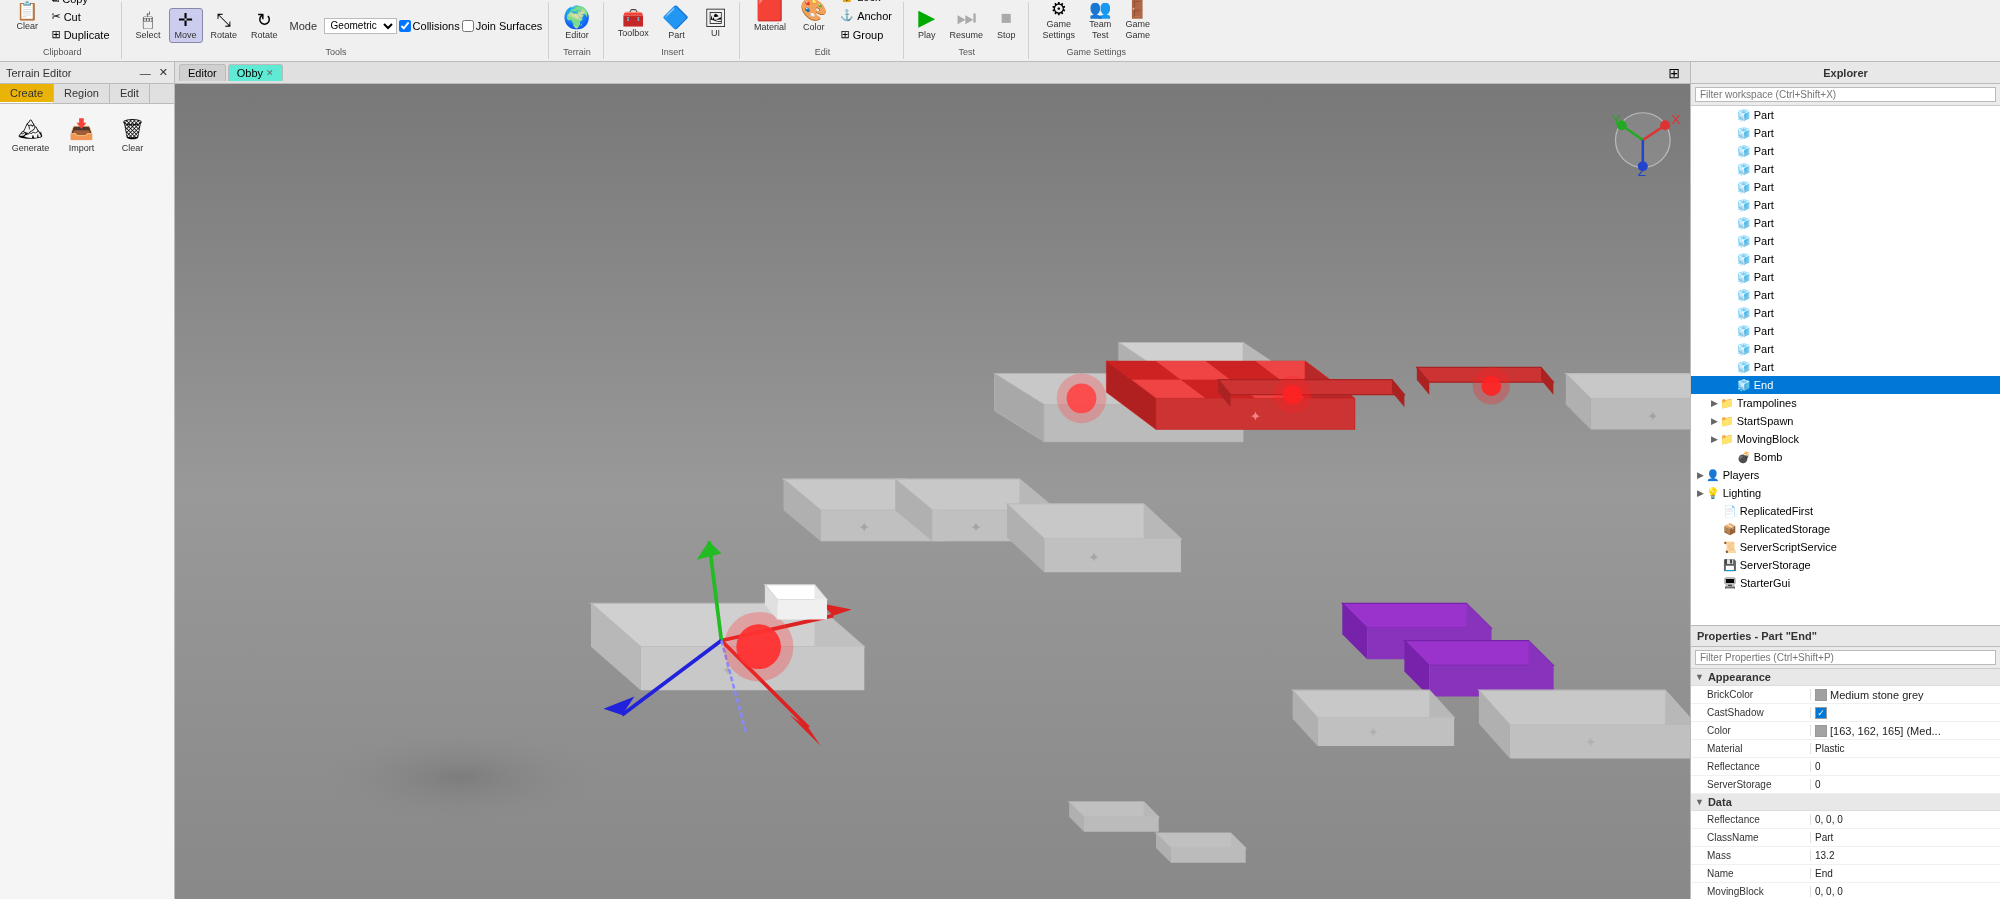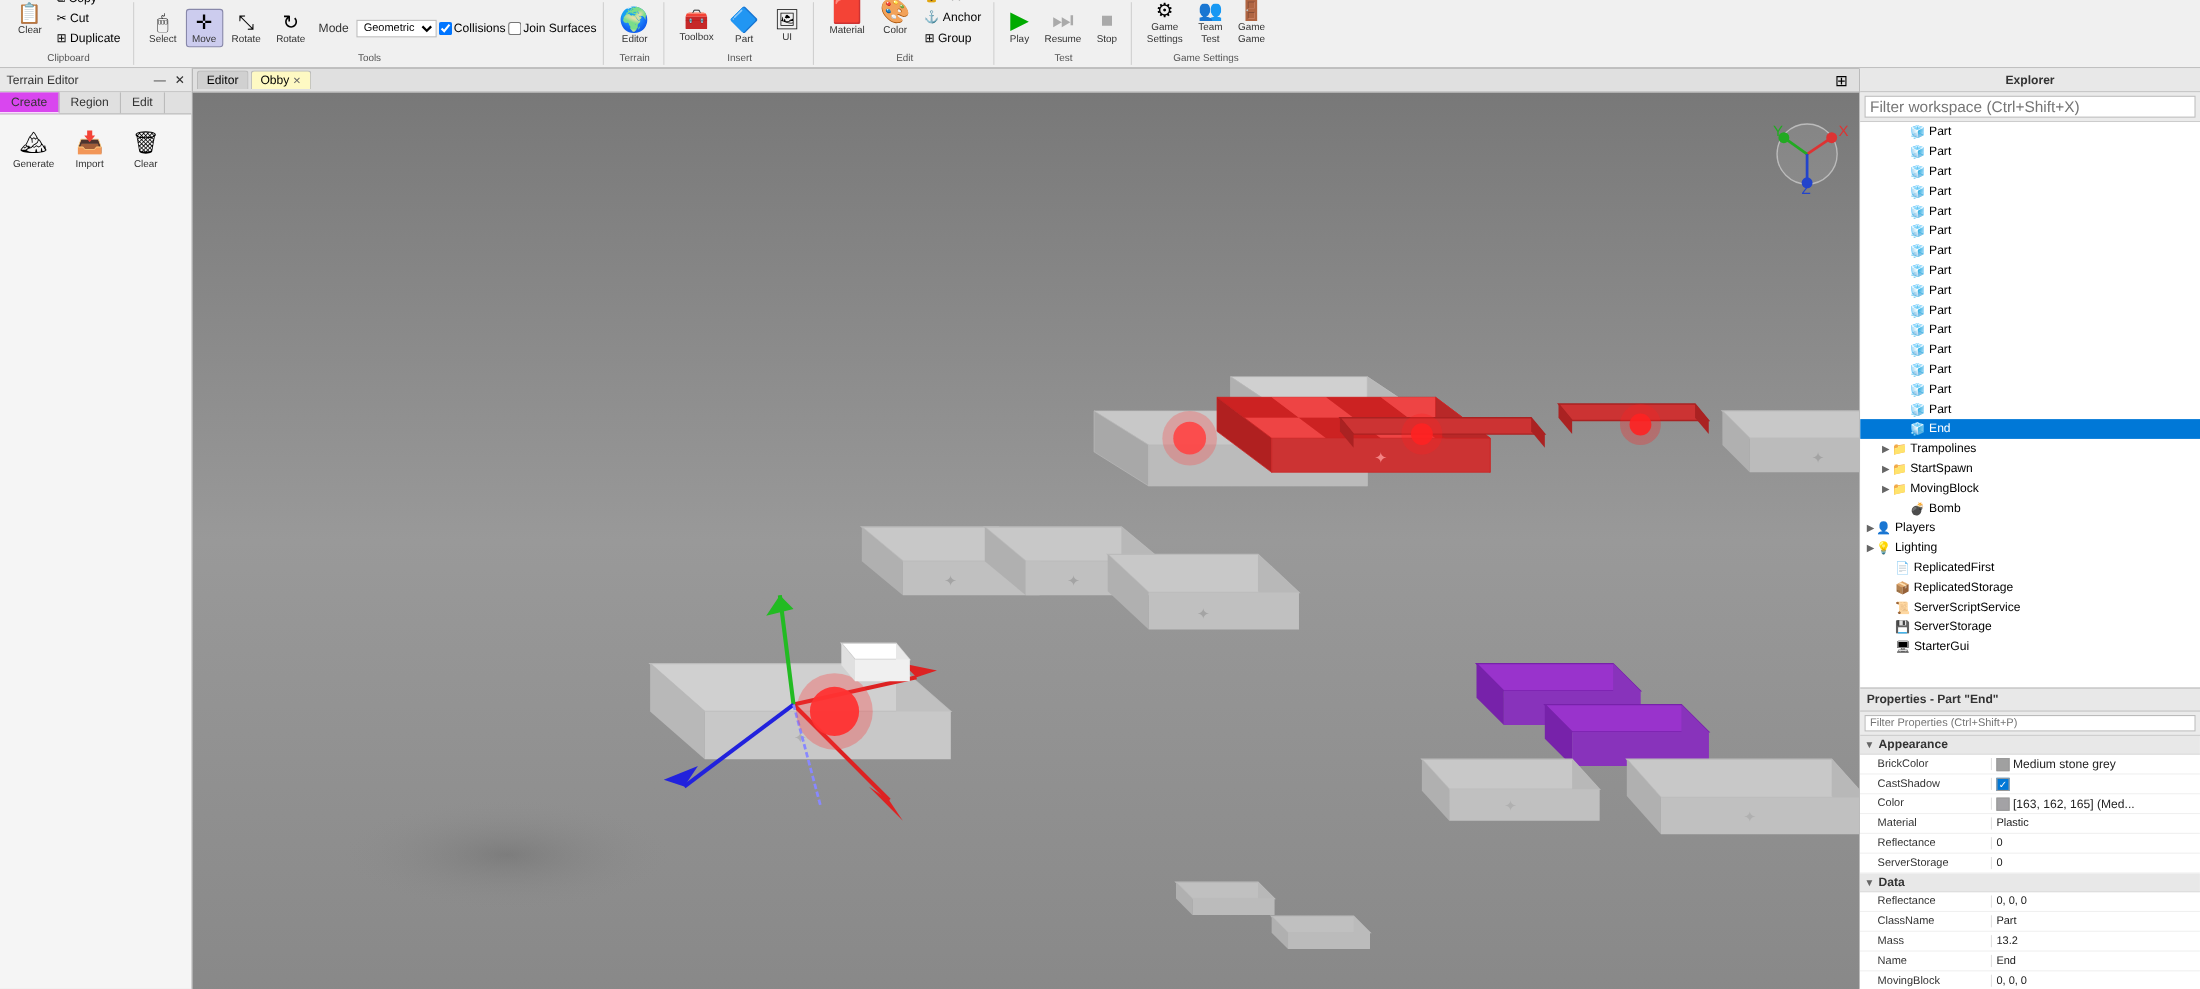--- a/index.html
+++ b/index.html
@@ -39,7 +39,7 @@
     .viewport { flex: 1; position: relative; overflow: hidden; background: linear-gradient(180deg, #888 0%, #aaa 40%, #999 100%); }
     .viewport-tab-bar { position: absolute; top: 0; left: 0; right: 0; height: 22px; background: #e0e0e0; border-bottom: 1px solid #bbb; display: flex; align-items: center; padding: 0 4px; gap: 2px; z-index: 10; }
     .vp-tab { display: flex; align-items: center; gap: 3px; padding: 2px 8px; background: #d0d0d0; border: 1px solid #bbb; border-bottom: none; border-radius: 3px 3px 0 0; cursor: pointer; font-size: 11px; }
-    .vp-tab.active { background: #fef9c3; }
+    .vp-tab.active { background: #5eead4; }
     .vp-close { font-size: 9px; color: #666; cursor: pointer; }
     .viewport-canvas { position: absolute; top: 22px; left: 0; right: 0; bottom: 0; }
 

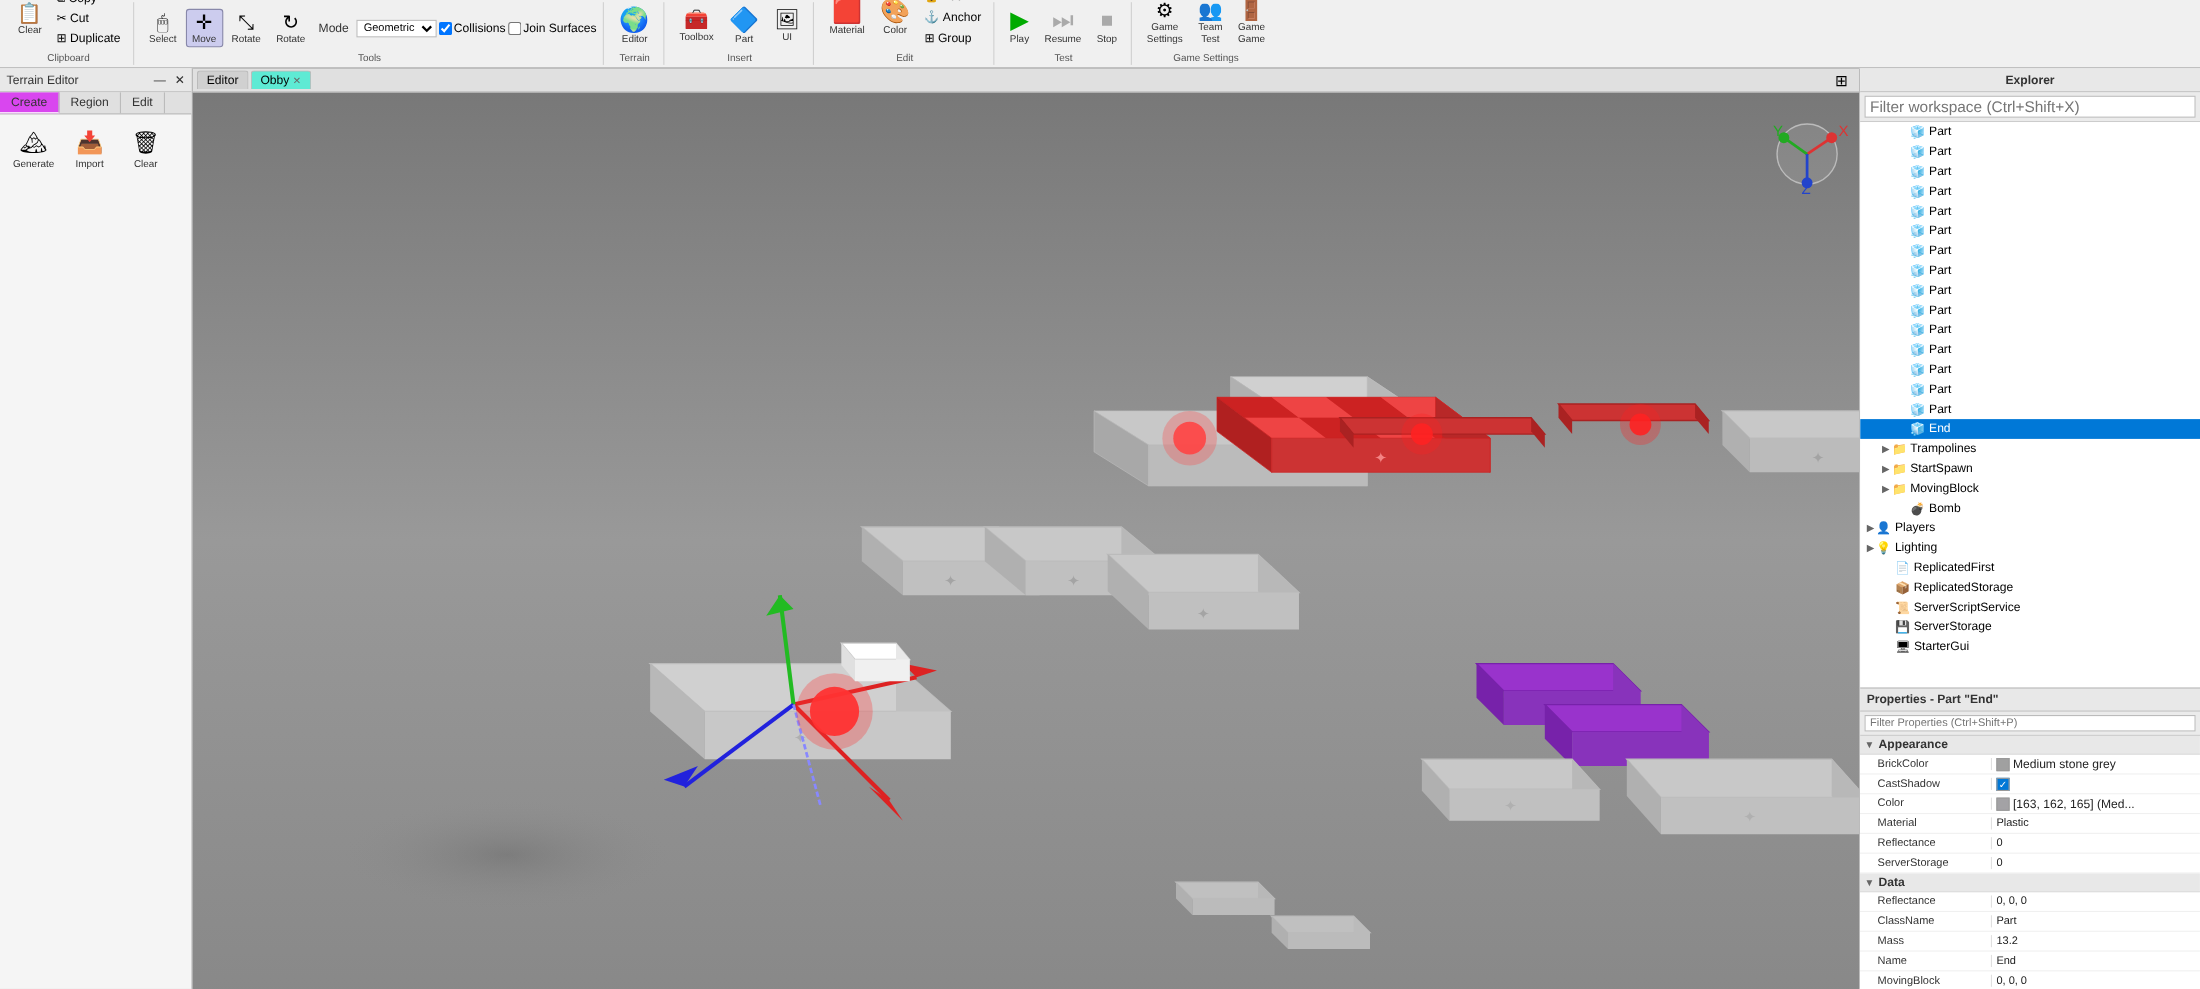--- a/index.html
+++ b/index.html
@@ -28,7 +28,7 @@
     .panel-header { height: 22px; background: #e8e8e8; border-bottom: 1px solid #bbb; display: flex; align-items: center; padding: 0 6px; gap: 4px; font-size: 11px; color: #333; }
     .panel-tab-bar { display: flex; border-bottom: 1px solid #bbb; background: #e0e0e0; }
     .panel-tab { padding: 3px 10px; cursor: pointer; border-right: 1px solid #bbb; font-size: 11px; color: #333; }
-    .panel-tab.active { background: #d946ef; border-bottom: 1px solid white; }
+    .panel-tab.active { background: #eab308; border-bottom: 1px solid white; }
     .panel-content { padding: 8px; flex: 1; }
     .terrain-tools { display: flex; flex-direction: row; flex-wrap: wrap; gap: 6px; justify-content: flex-start; }
     .terrain-tool { display: flex; flex-direction: column; align-items: center; cursor: pointer; padding: 4px; border: 1px solid transparent; border-radius: 3px; width: 45px; }

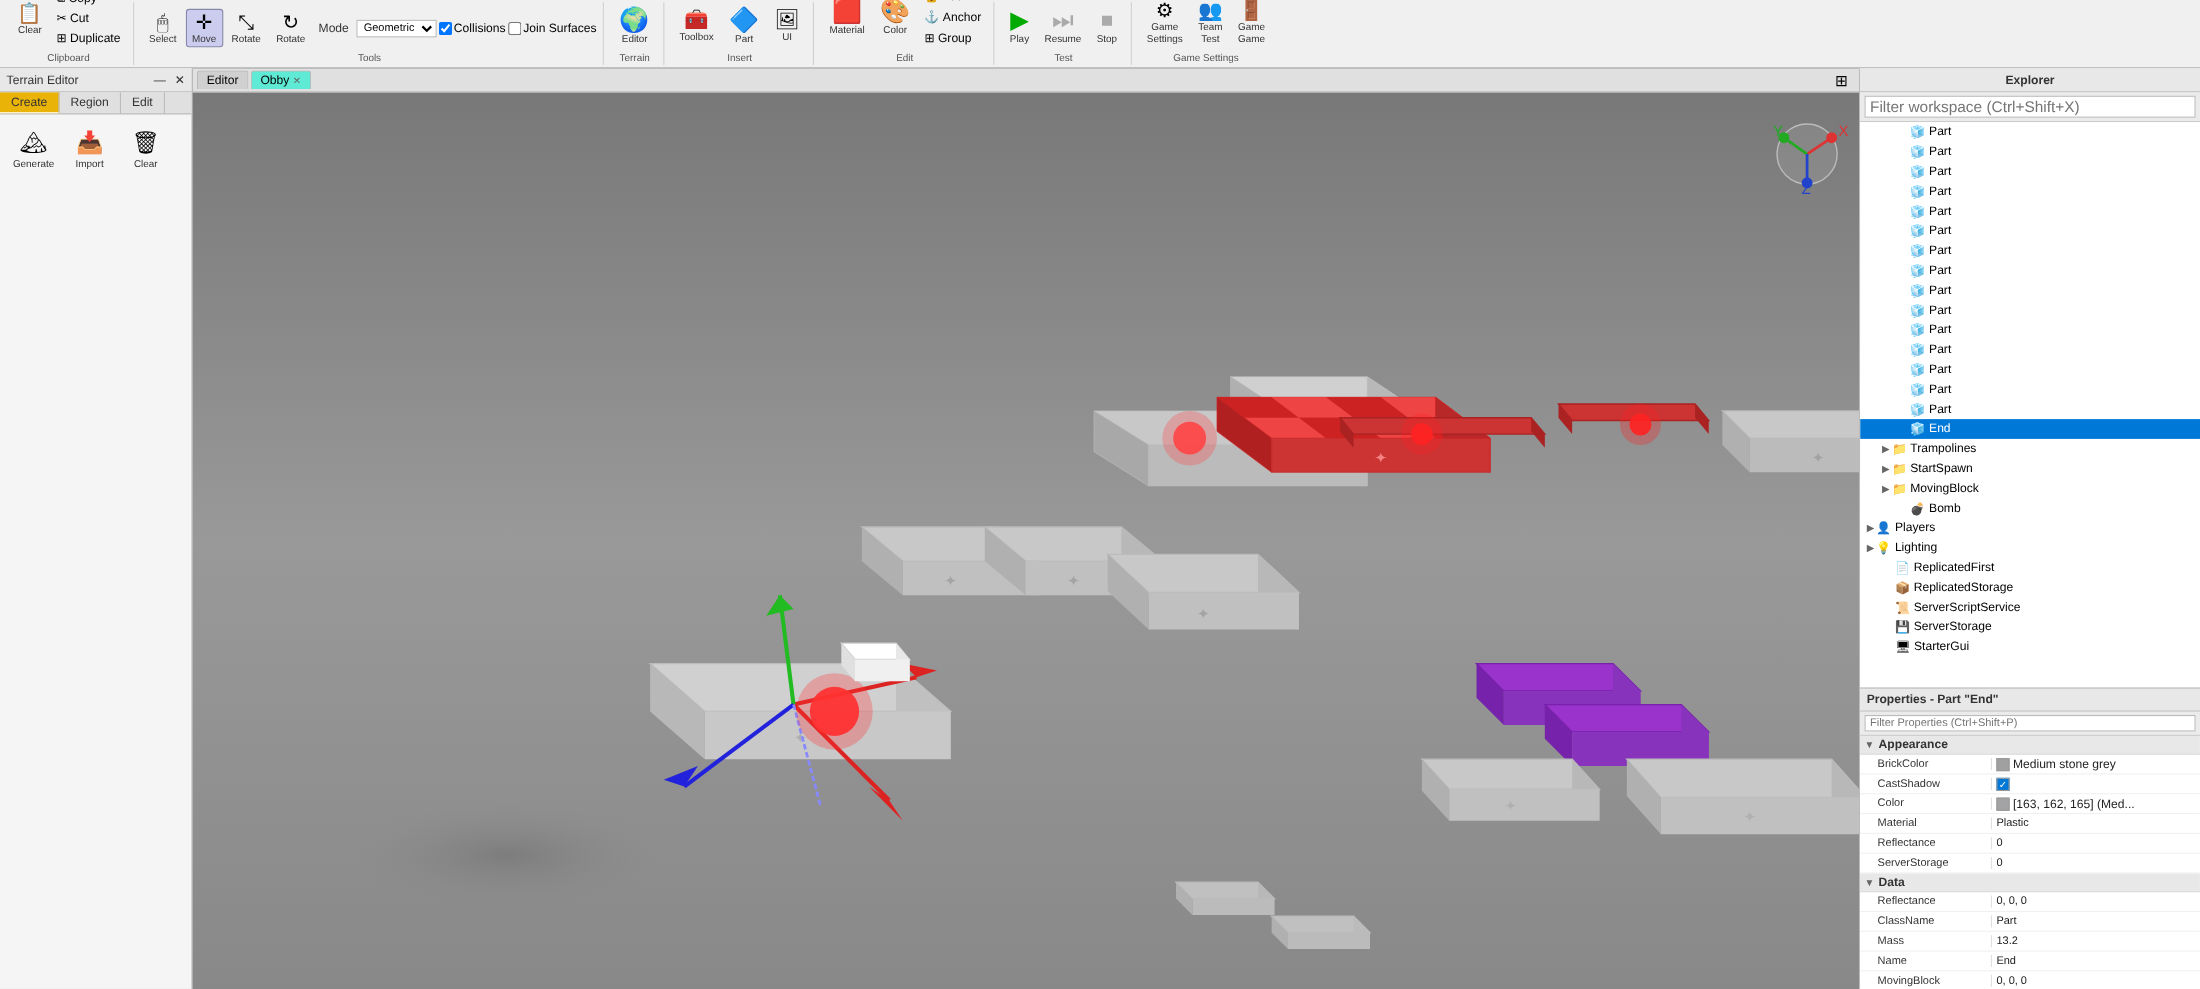--- a/index.html
+++ b/index.html
@@ -50,7 +50,7 @@
     .right-panel { width: 310px; background: #f5f5f5; border-left: 1px solid #bbb; display: flex; flex-direction: column; flex-shrink: 0; overflow: hidden; }
     .explorer-header { height: 22px; background: #e8e8e8; border-bottom: 1px solid #bbb; display: flex; align-items: center; justify-content: center; padding: 0 6px; font-size: 11px; font-weight: bold; color: #333; }
     .filter-bar { padding: 3px 4px; background: #ebebeb; border-bottom: 1px solid #ccc; }
-    .filter-input { width: 100%; padding: 1px 4px; border: 1px solid #bbb; font-size: 14px; background: white; }
+    .filter-input { width: 100%; padding: 1px 4px; border: 1px solid #bbb; font-size: 10px; background: white; }
     .explorer-list { flex: 1; overflow-y: auto; overflow-x: hidden; background: white; }
     .explorer-item { display: flex; align-items: center; padding: 1px 2px; cursor: pointer; height: 18px; white-space: nowrap; }
     .explorer-item.selected { background: #0078d7; color: white; }

